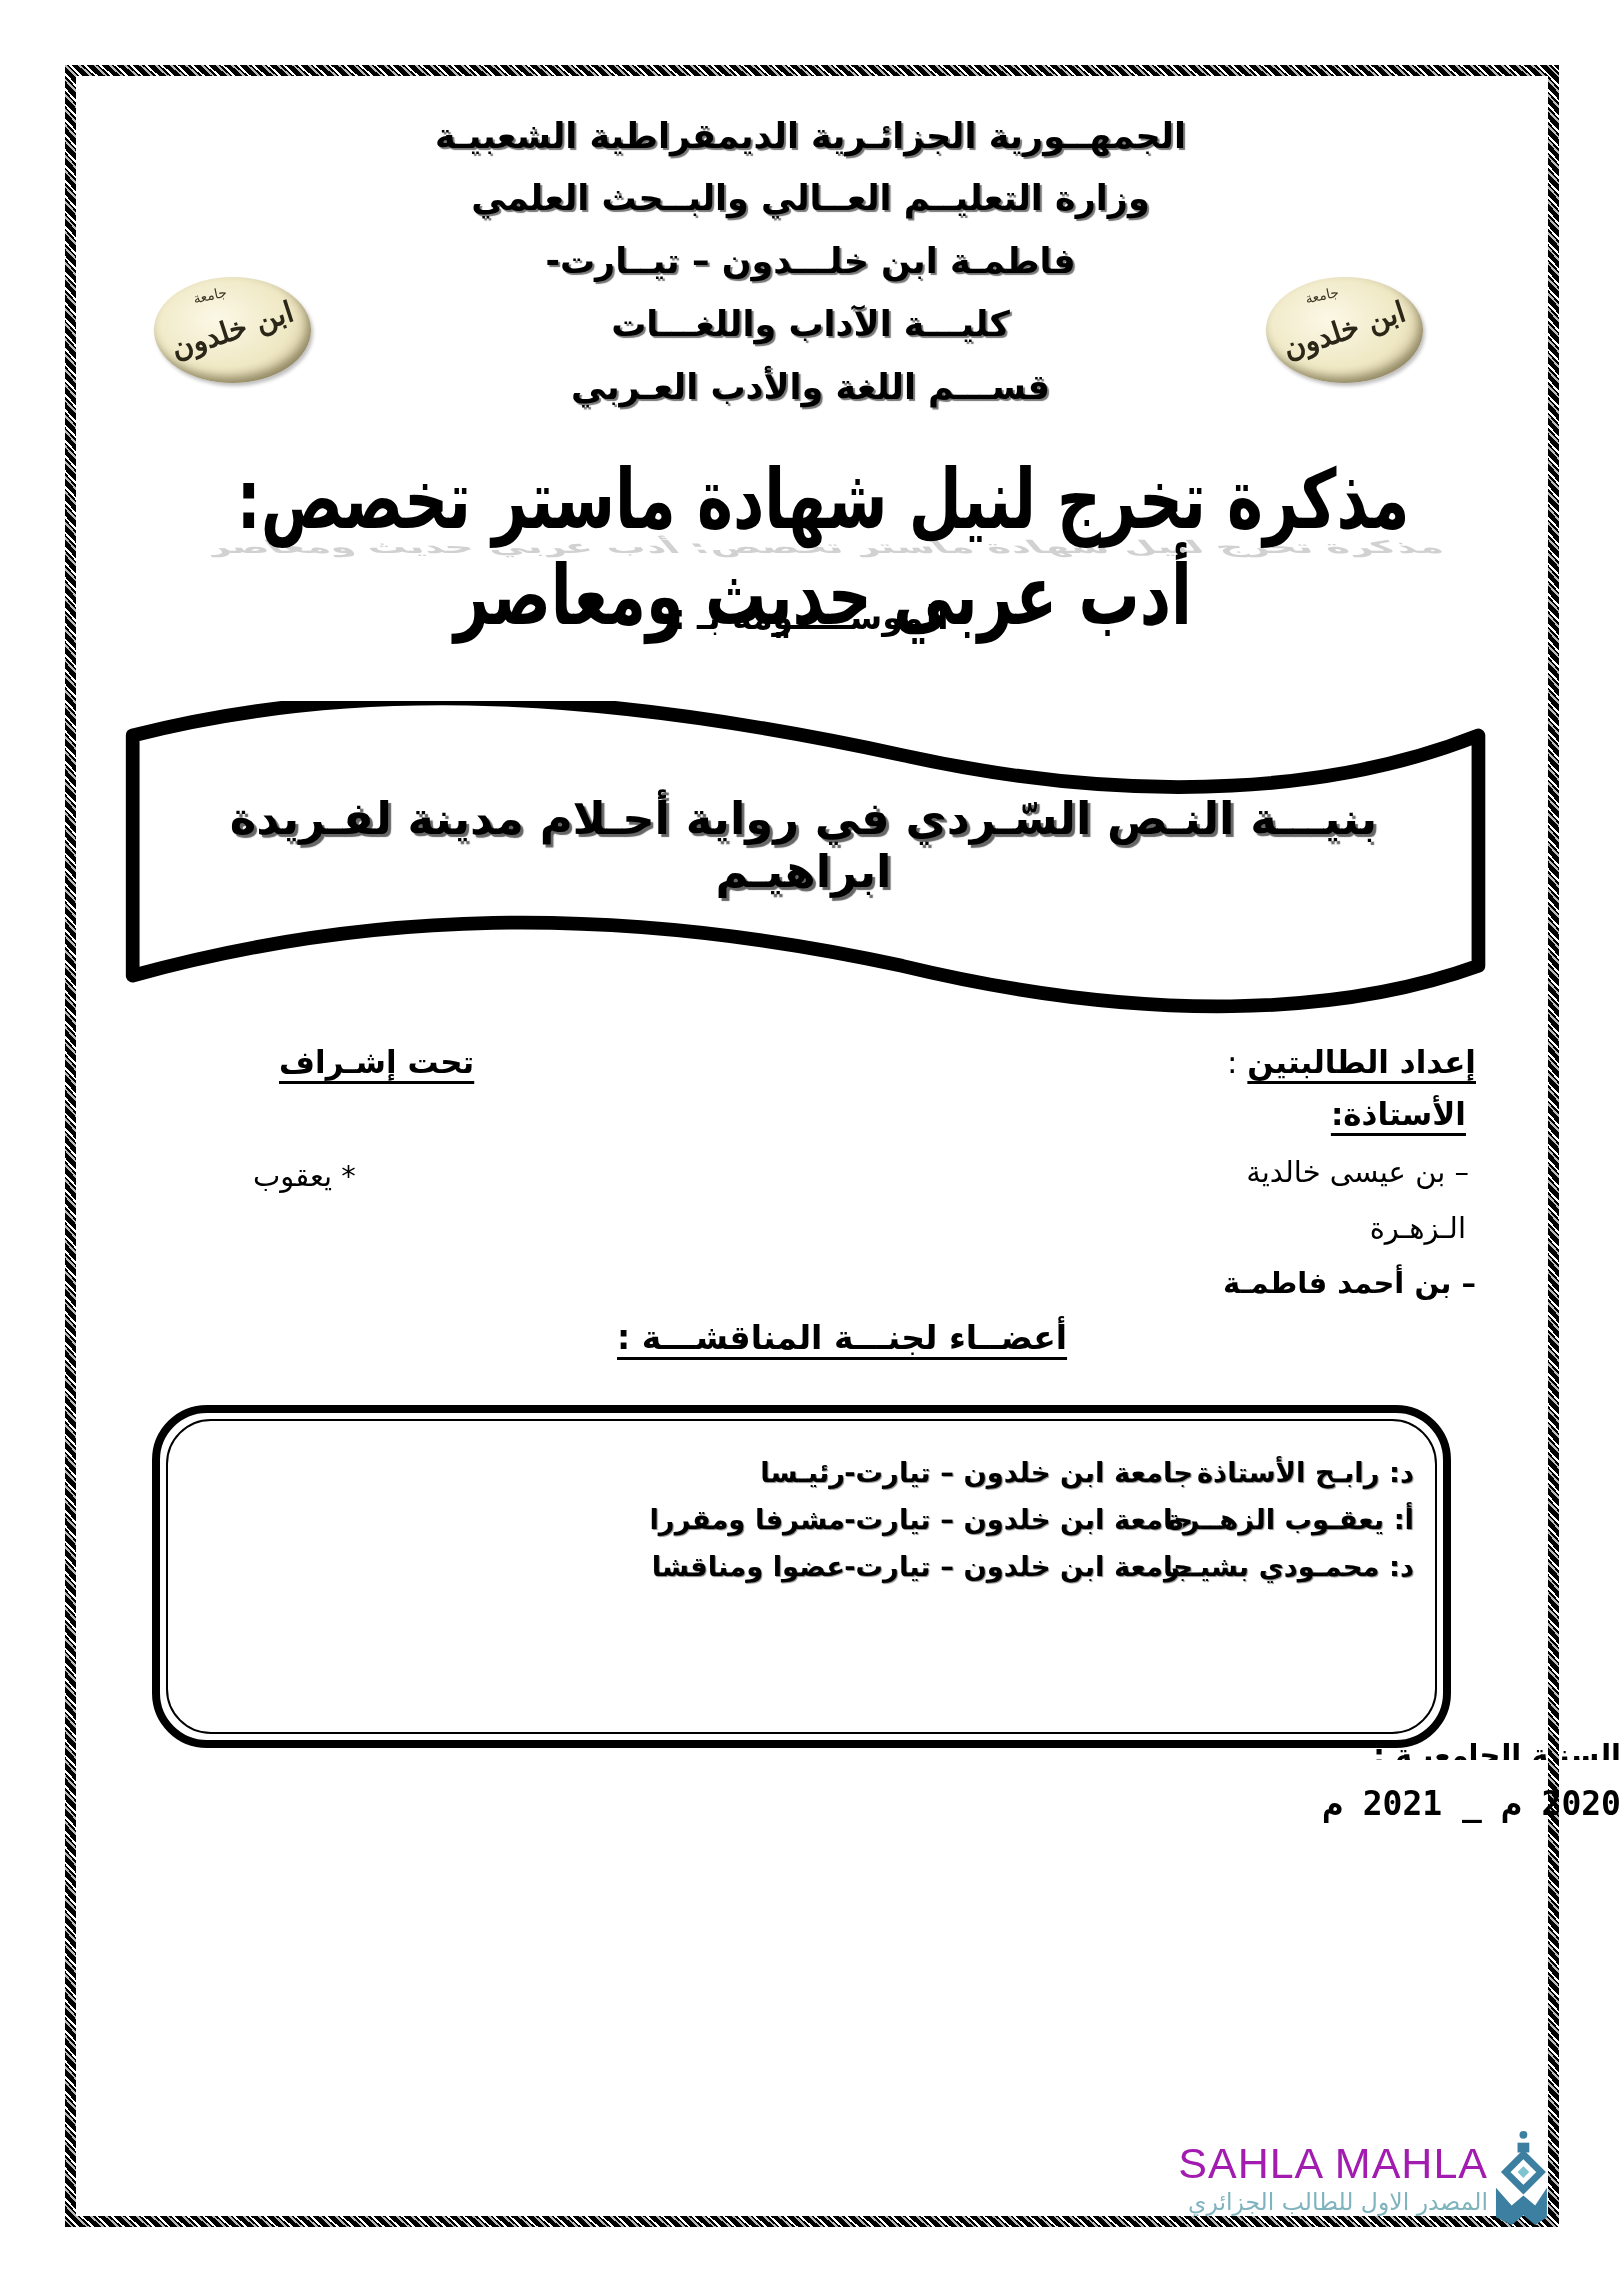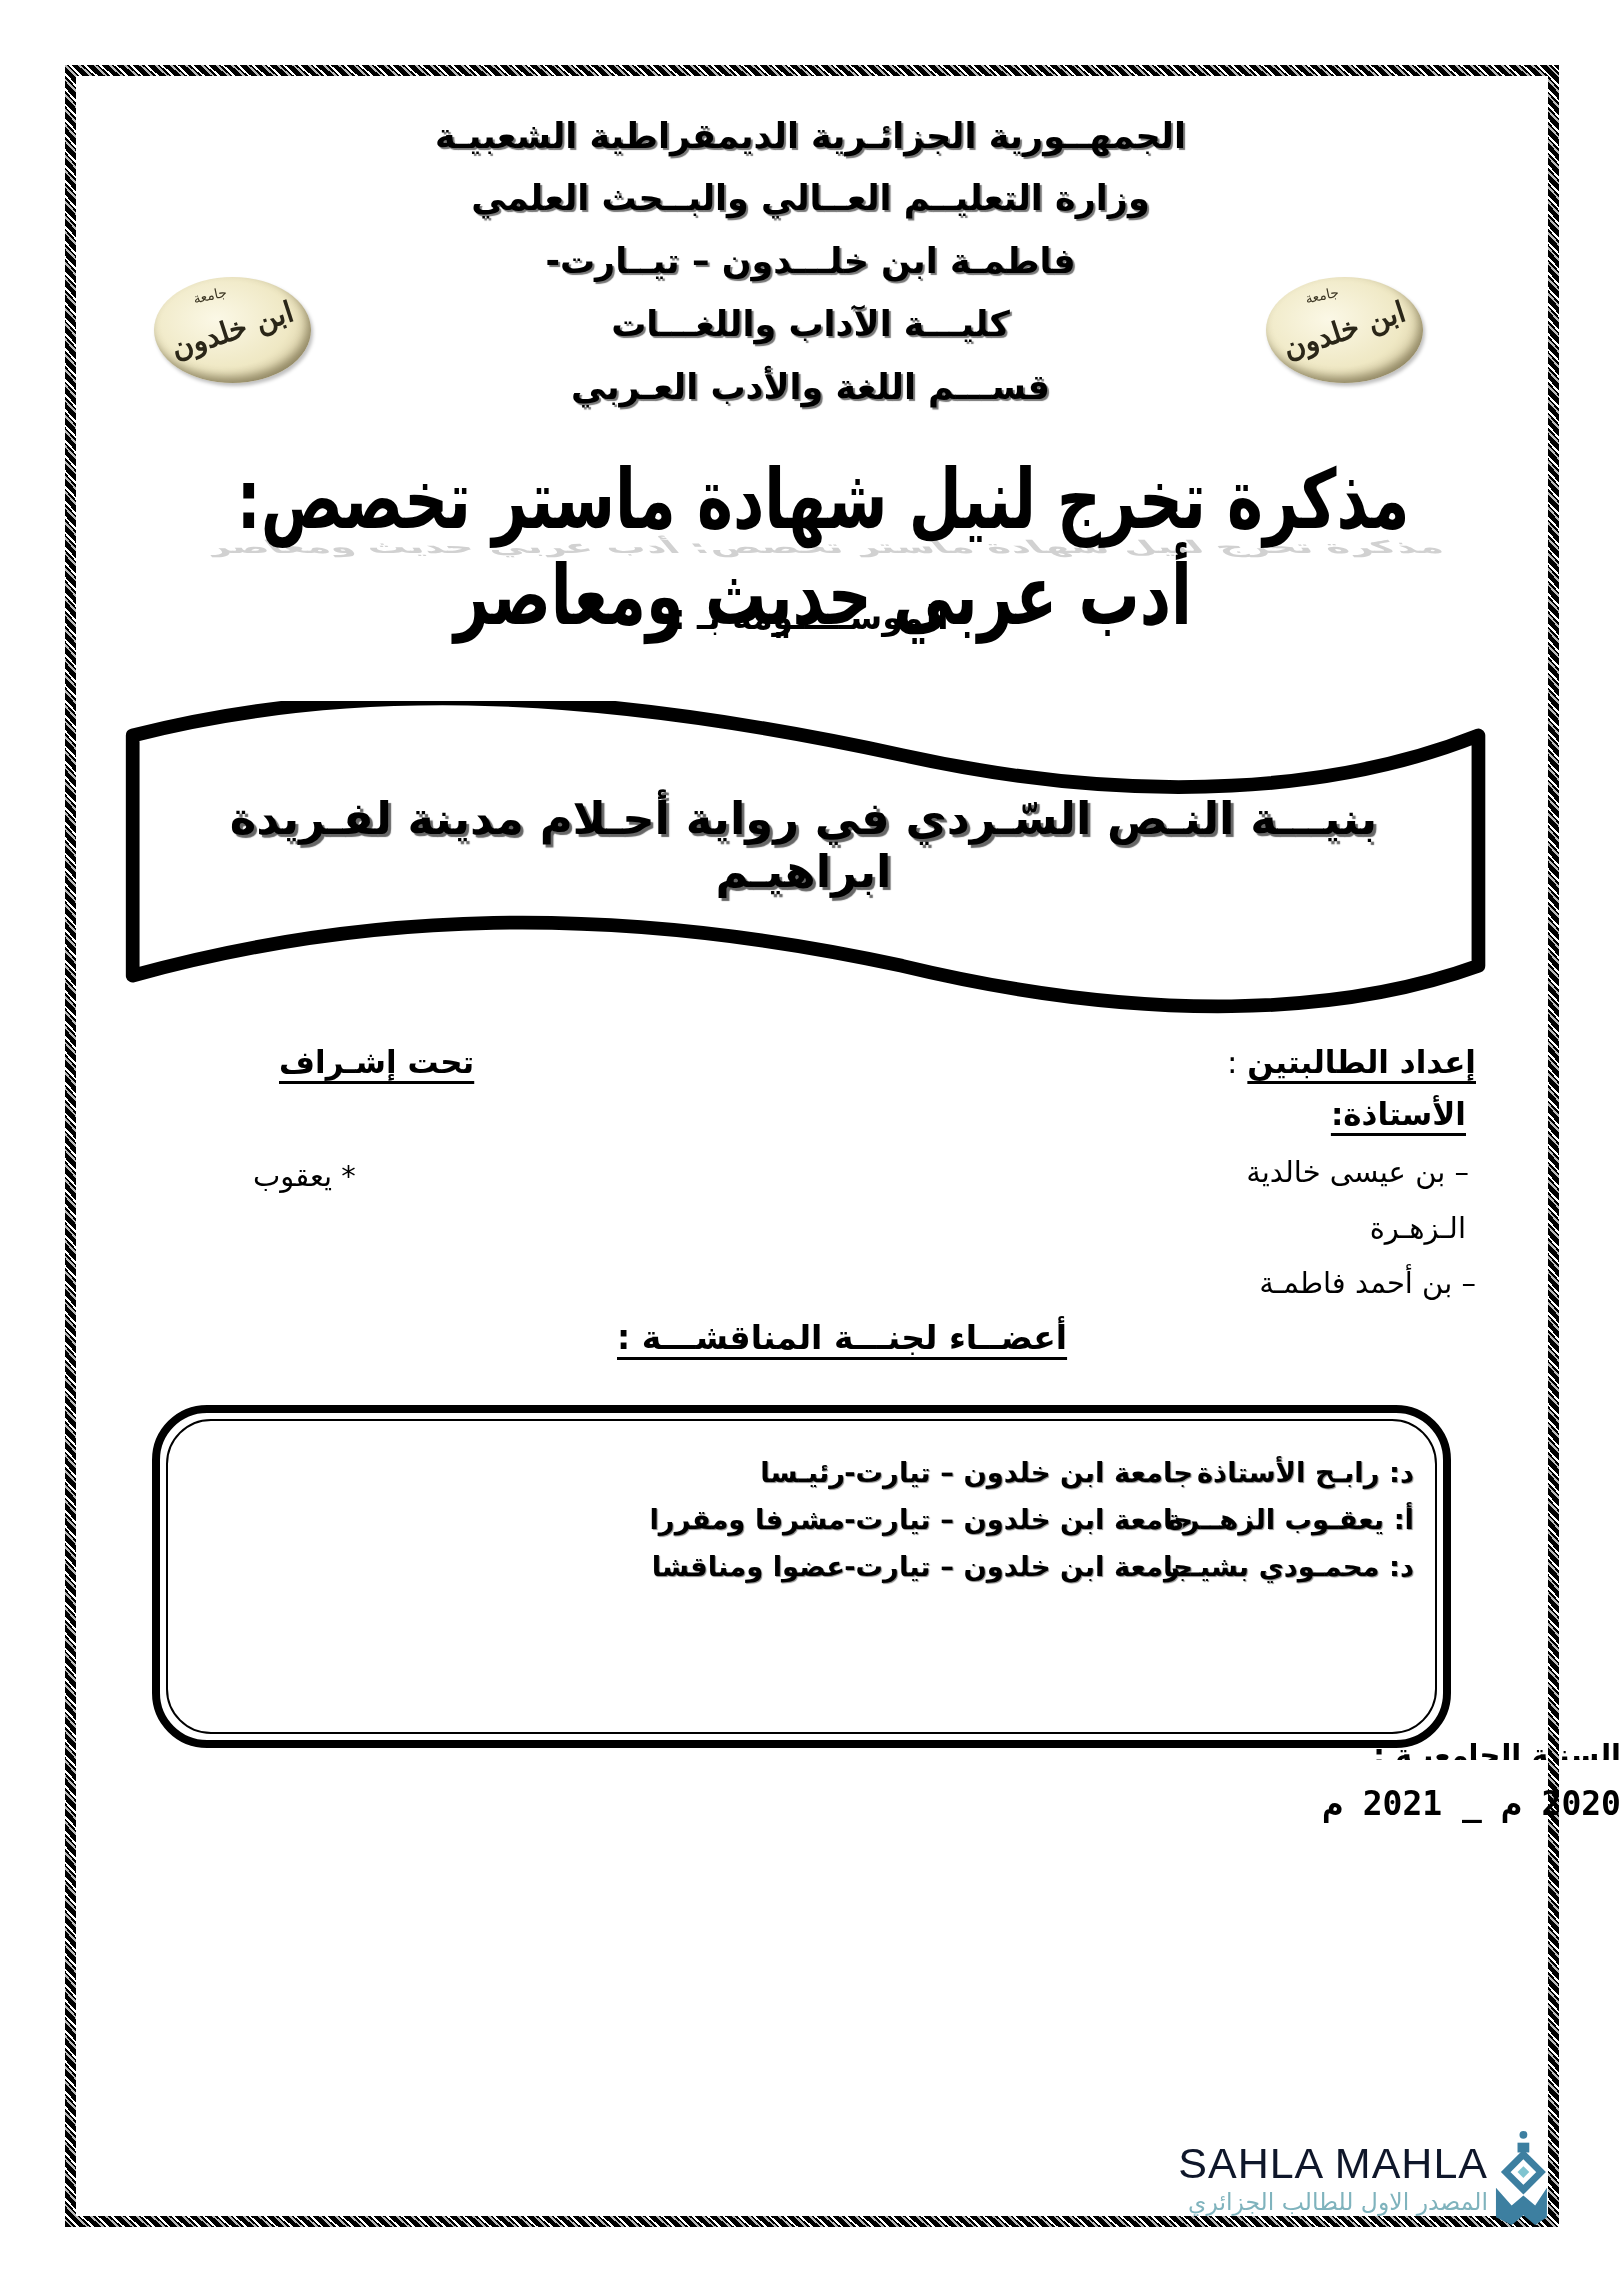--- a/index.html
+++ b/index.html
@@ -77,7 +77,7 @@
 <div class="abs rtl label-u" style="right:155px; top:1096px; font-size:31px;">الأستاذة:</div>
 <div class="abs side-text" style="right:152px; top:1155px;">– بن عيسى خالدية</div>
 <div class="abs side-text" style="right:155px; top:1211px;">الـزهـرة</div>
-<div class="abs side-text" style="right:145px; top:1266px;">– بن أحمد فاطمـة</div>
+<div class="abs side-text" style="right:145px; top:1266px;font-weight:bold;">– بن أحمد فاطمـة</div>
 
 <div class="abs rtl label-u" style="left:279px; top:1044px; font-size:31px;">تحت إشـراف</div>
 <div class="abs side-text" style="left:253px; top:1159px;">* يعقوب</div>

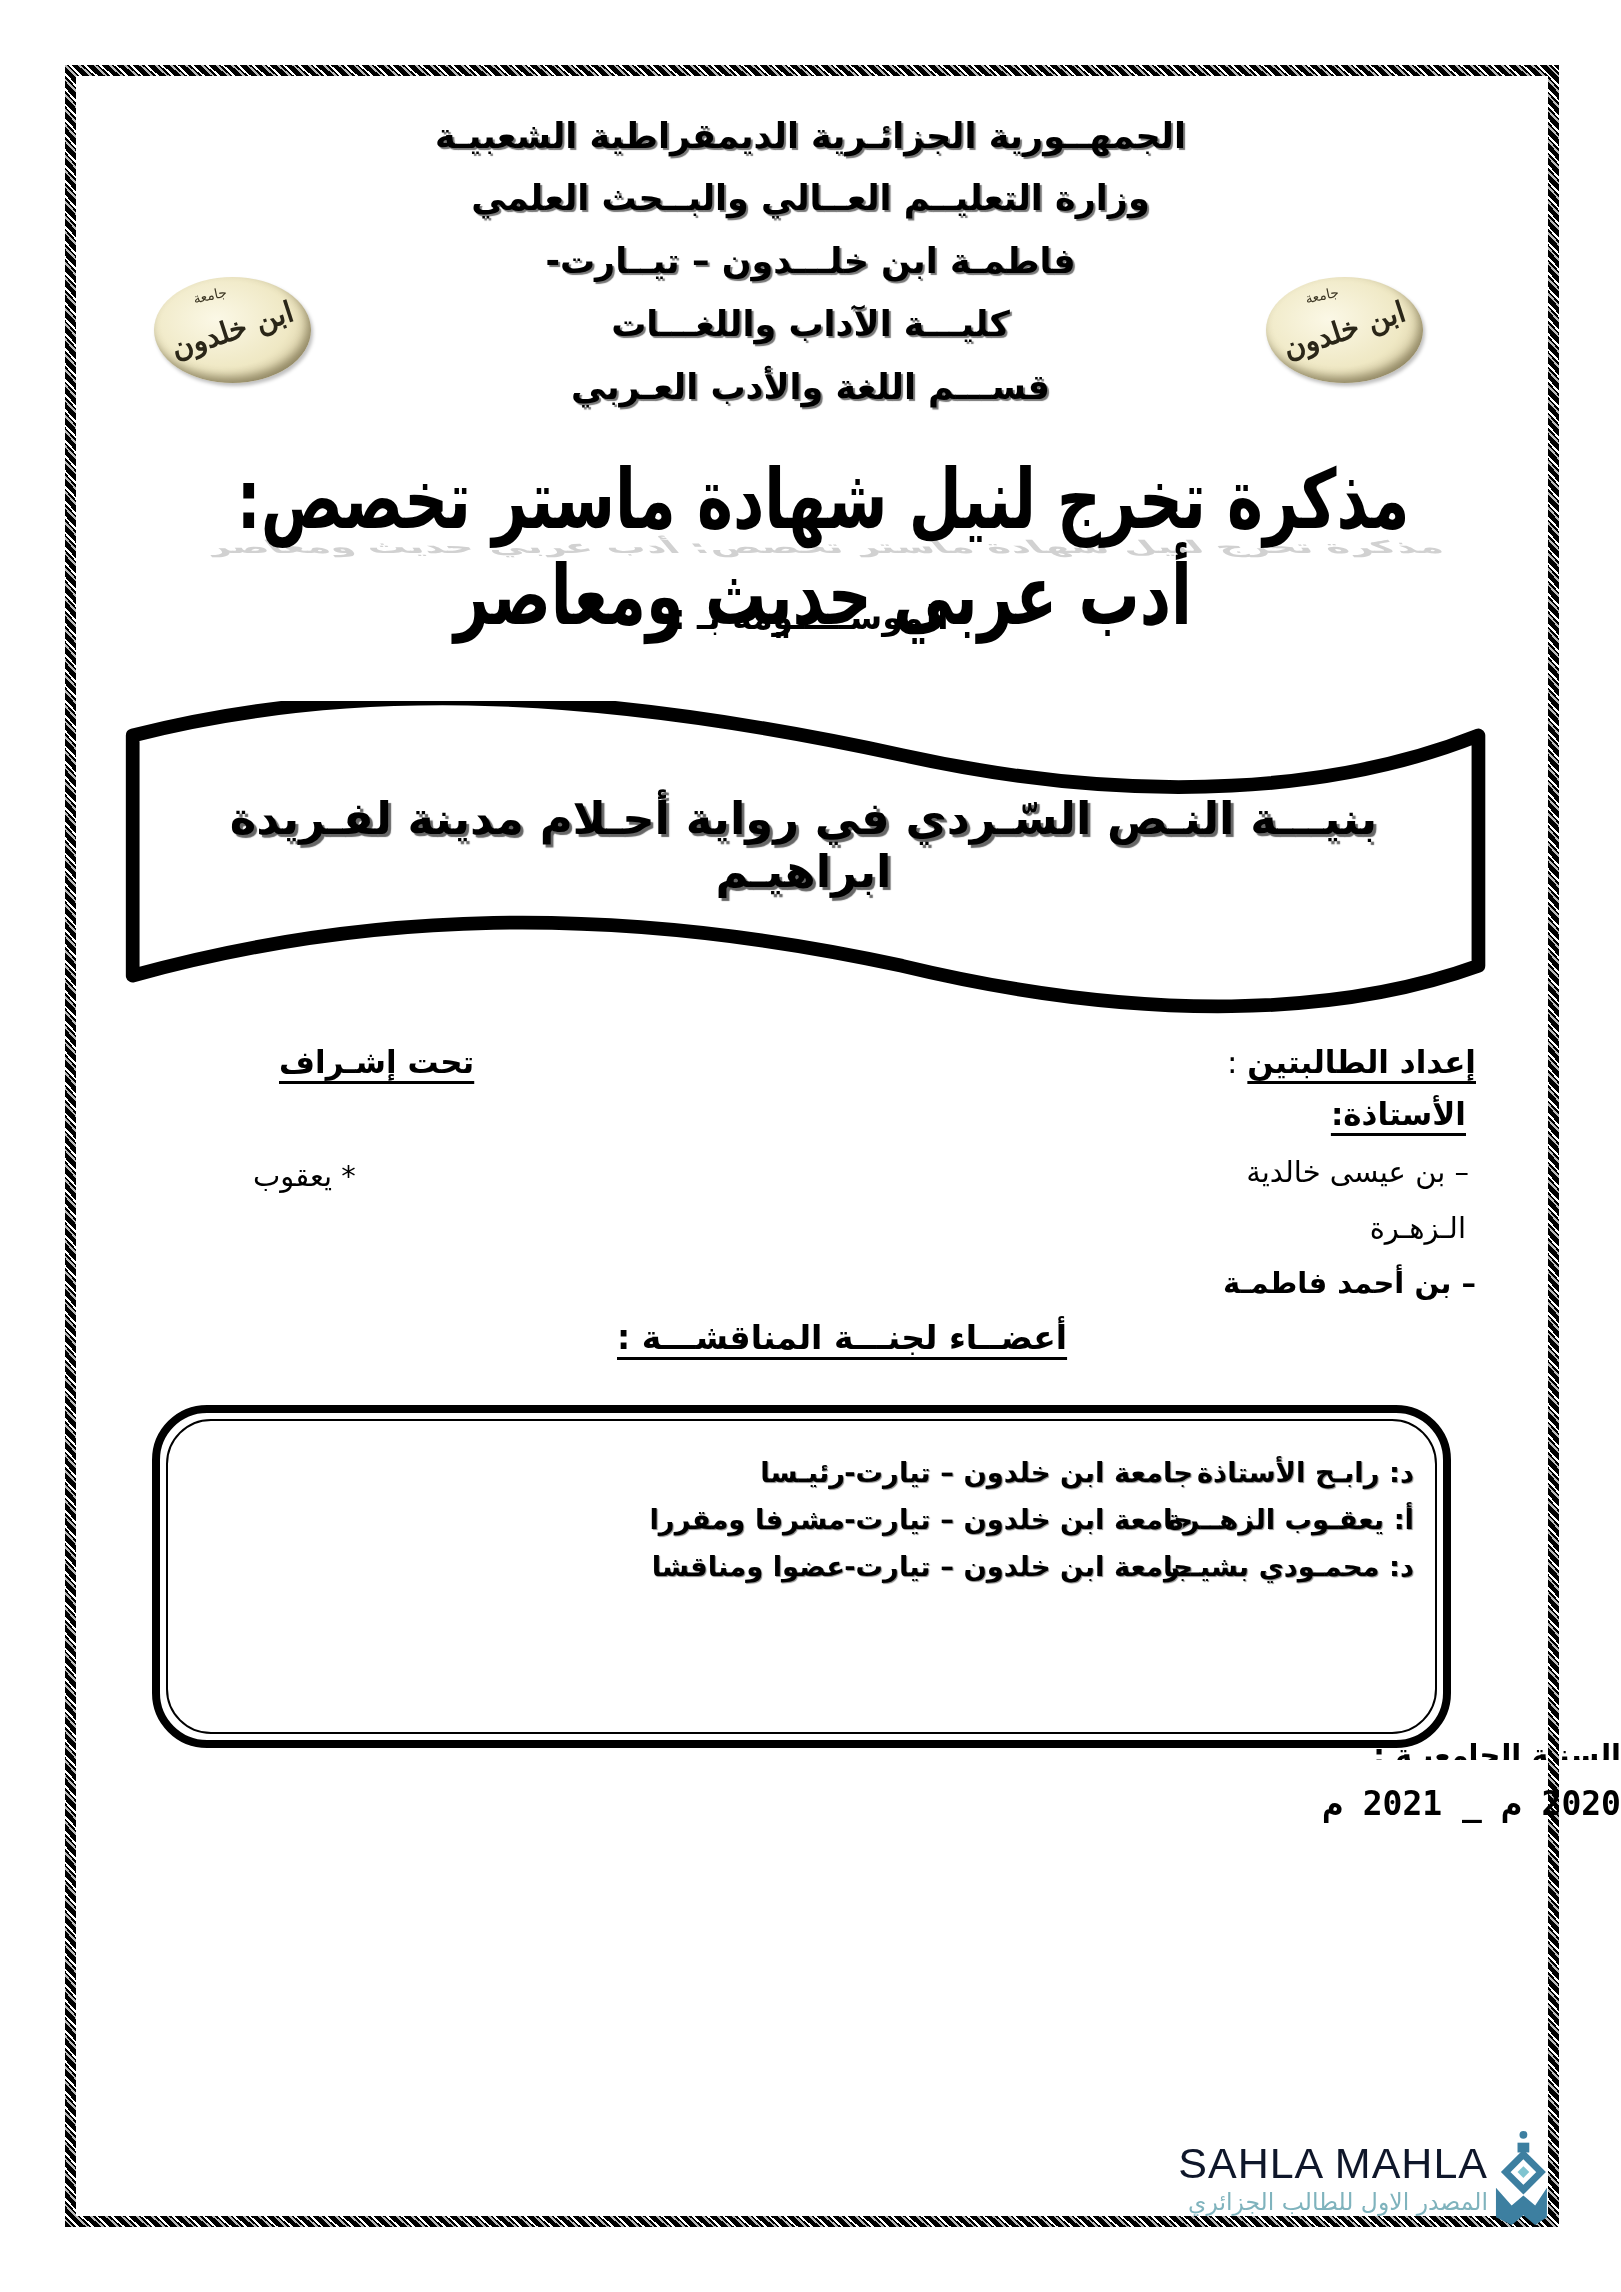--- a/index.html
+++ b/index.html
@@ -38,7 +38,7 @@
   .year-label-hidden { position:absolute; left:0; width:1621px; top:1738px; text-align:right; font-weight:bold; font-size:29px; direction:rtl; height:21.6px; overflow:hidden; color:#000; }
   .year { position:absolute; left:0; width:1621px; top:1784px; text-align:right; font-family:"DejaVu Sans Mono", monospace; font-size:33px; font-weight:bold; direction:rtl; }
   .watermark { position:absolute; left:1137px; top:2127px; width:412px; height:98px; }
-  .wm-en { position:absolute; right:61px; top:11.8px; font-family:"Liberation Sans", sans-serif; font-size:43px; color:#0f172a; letter-spacing:1px; font-weight:normal; }
+  .wm-en { position:absolute; right:61px; top:11.8px; font-family:"Liberation Sans", sans-serif; font-size:43px; color:#a21caf; letter-spacing:1px; font-weight:normal; }
   .wm-ar { position:absolute; right:61px; top:61px; font-size:23.5px; color:#7fb3bd; direction:rtl; }
 </style>
 </head>

